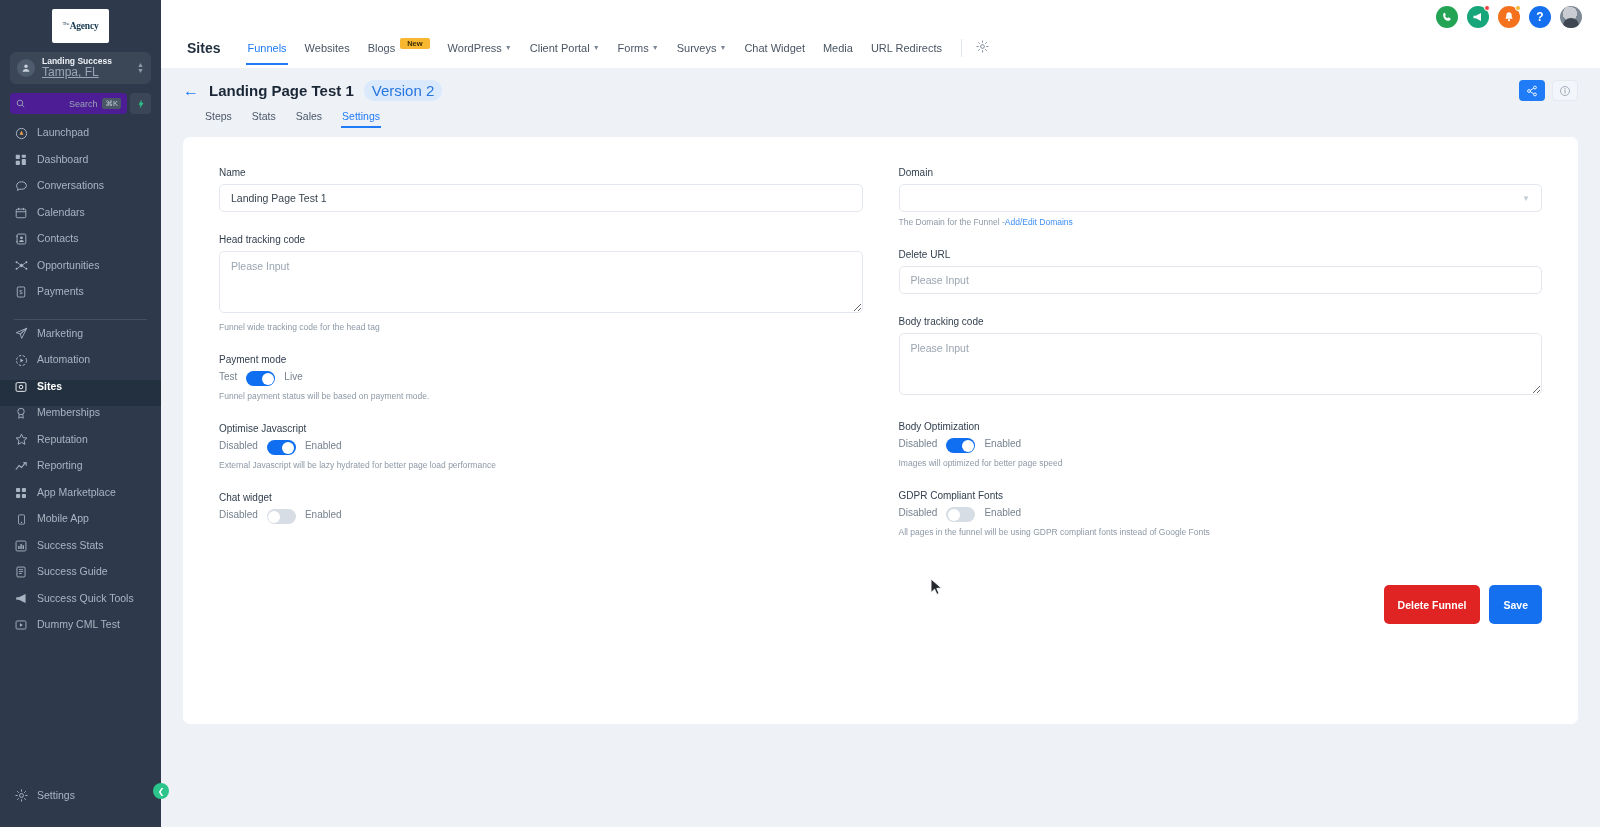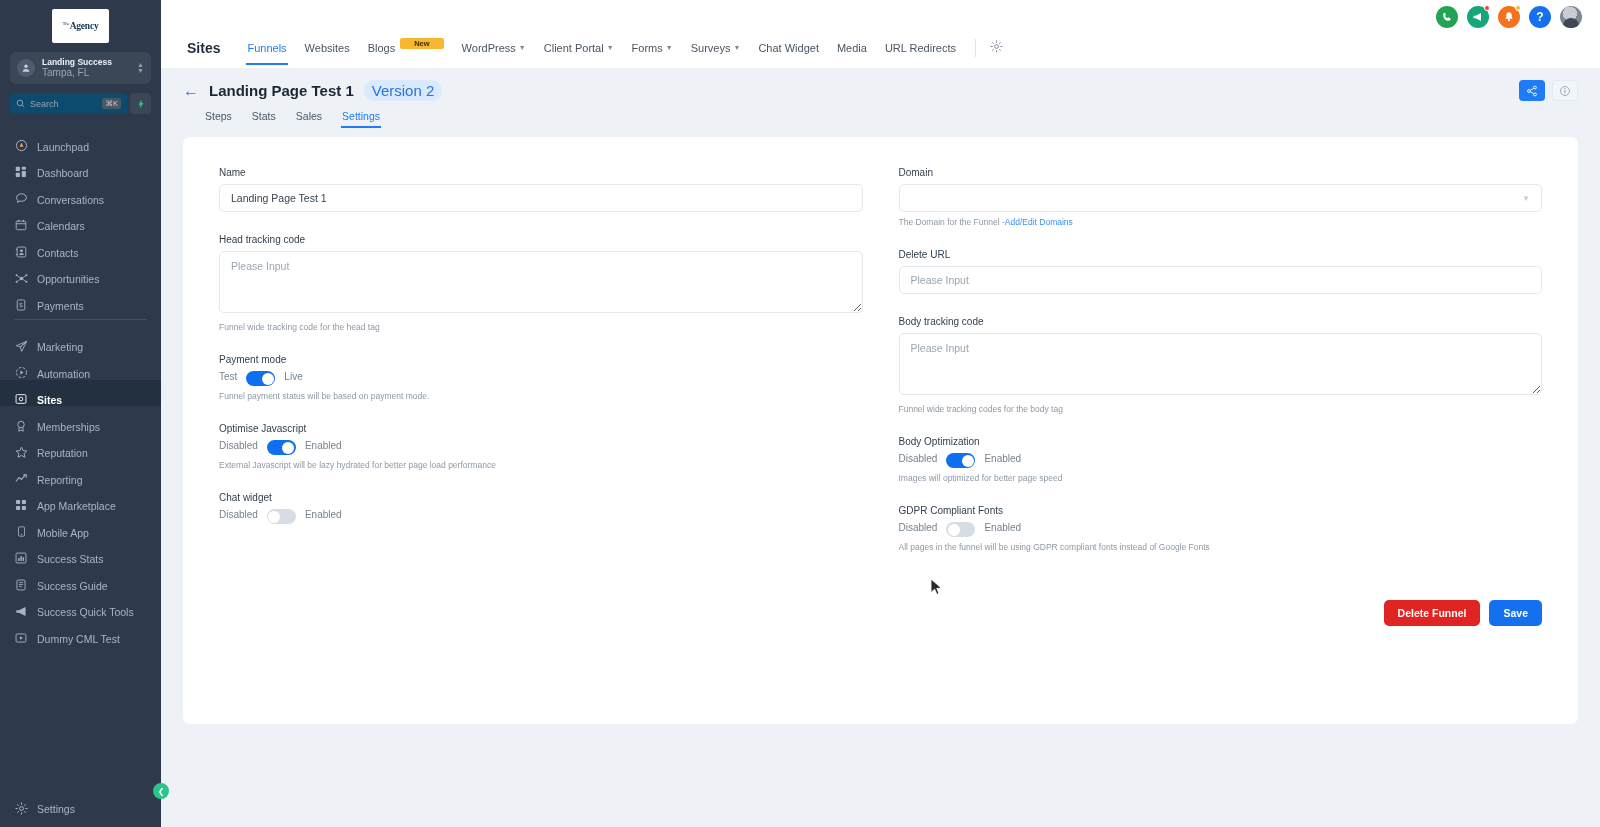--- a/index.html
+++ b/index.html
@@ -98,7 +98,7 @@
   }
   .badge-new {
     background:#f7b731; color:#3c2f00; font-size:7.5px; font-weight:bold;
-    border-radius:2px; padding:1px 14px; position:relative; top:-5px; margin-left:2px;
+    border-radius:2px; padding:1px 7px; position:relative; top:-5px; margin-left:2px;
   }
   .nav2-sep { width:1px; height:18px; background:#dfe4ea; margin:0 8px 11px 10px; }
   .nav2-gear { padding:0 6px 11px; cursor:pointer; }

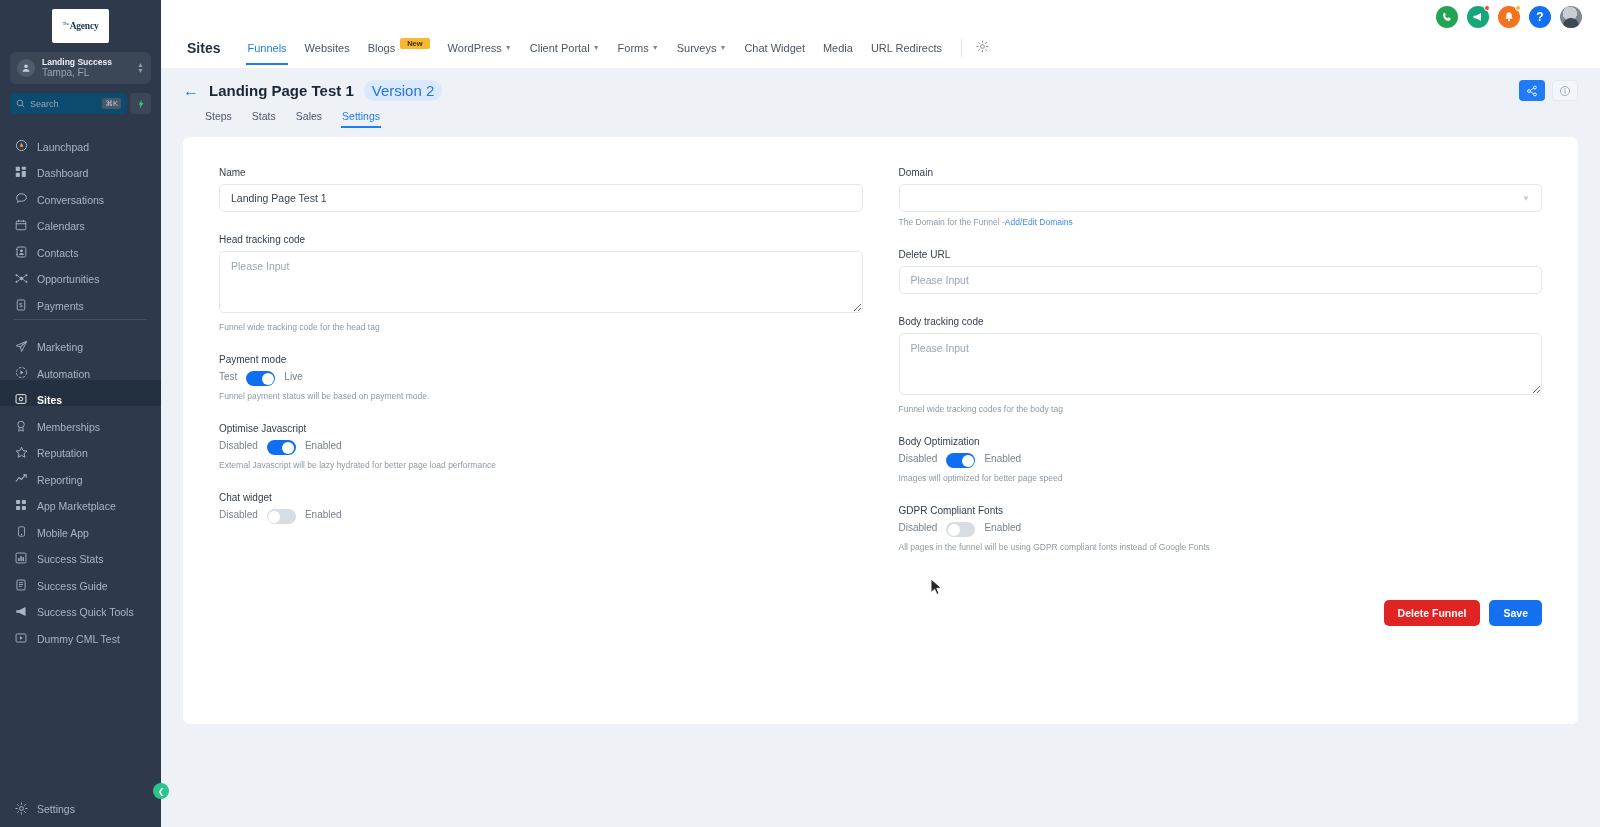--- a/index.html
+++ b/index.html
@@ -41,7 +41,7 @@
   }
   .account-txt { flex:1; min-width:0; line-height:1.1; }
   .account-name { font-size:8.5px; font-weight:bold; color:#eef2f7; white-space:nowrap; }
-  .account-sub { font-size:10px; color:#9aa6b5; white-space:nowrap; }
+  .account-sub { font-size:12px; color:#9aa6b5; white-space:nowrap;text-decoration:underline; }
   .account-chev { color:#8e9bab; font-size:7px; line-height:0.85; text-align:center;}
 
   .search-row { margin: 9px 10px 0; display:flex; gap:3px; }

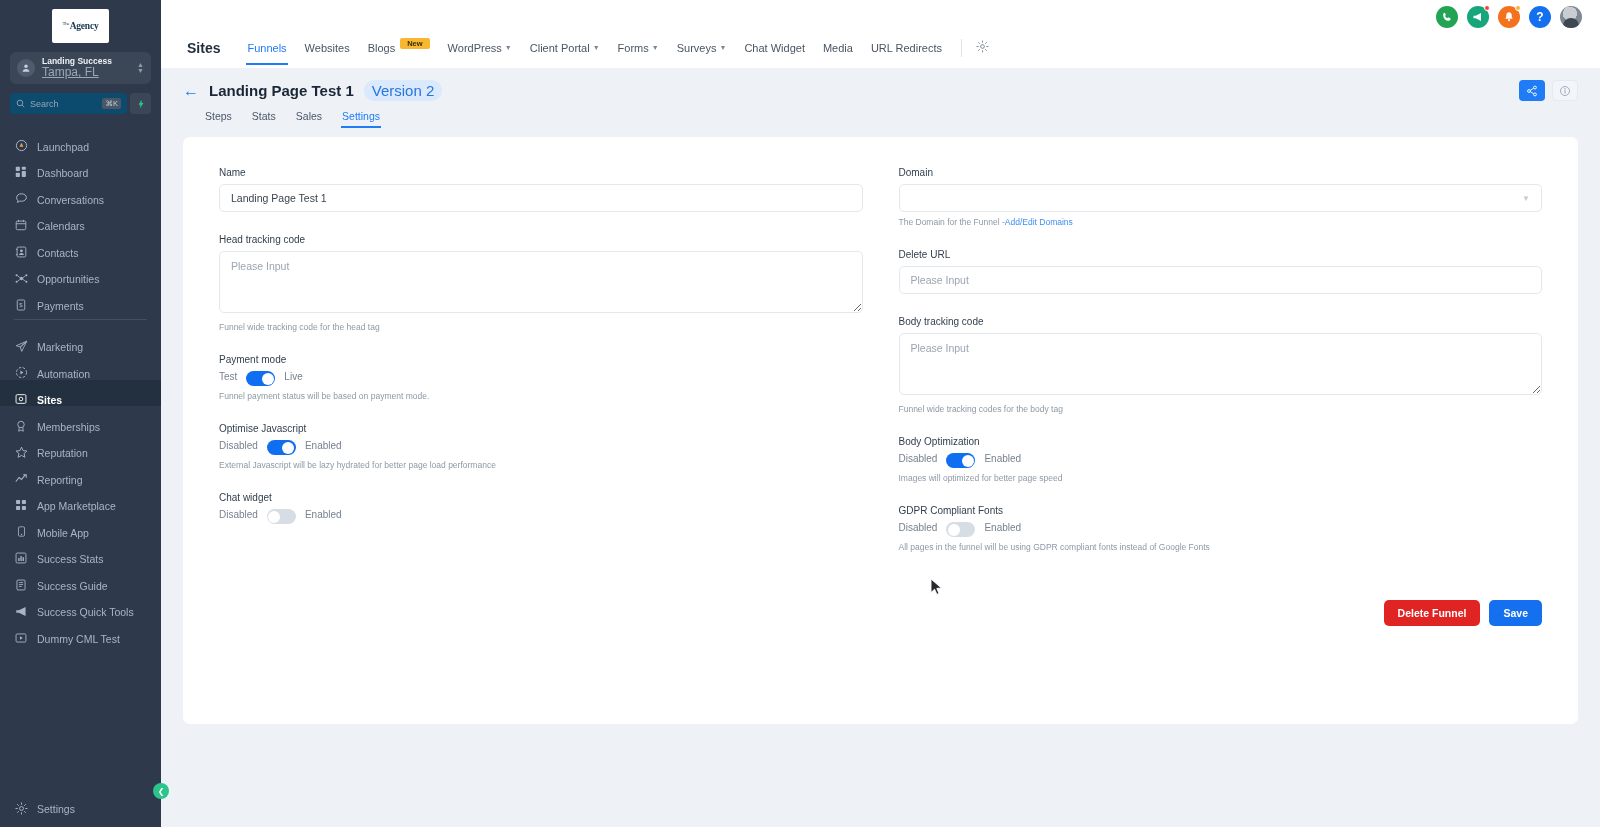--- a/index.html
+++ b/index.html
@@ -46,8 +46,8 @@
 
   .search-row { margin: 9px 10px 0; display:flex; gap:3px; }
   .search-box {
-    flex:1; height:21px; background:#0c4a6e; border-radius:4px;
-    display:flex; align-items:center; padding:0 6px; gap:5px;
+    flex:1; height:21px; background:#4c1d95; border-radius:4px;
+    display:flex; align-items:center; padding:0 6px; gap:5px;text-align:right;
   }
   .search-ph { font-size:9px; color:#98a4b3; flex:1; }
   .kbd { font-size:7.5px; color:#c3ccd6; background:#4a5767; border-radius:2px; padding:1px 3px; }

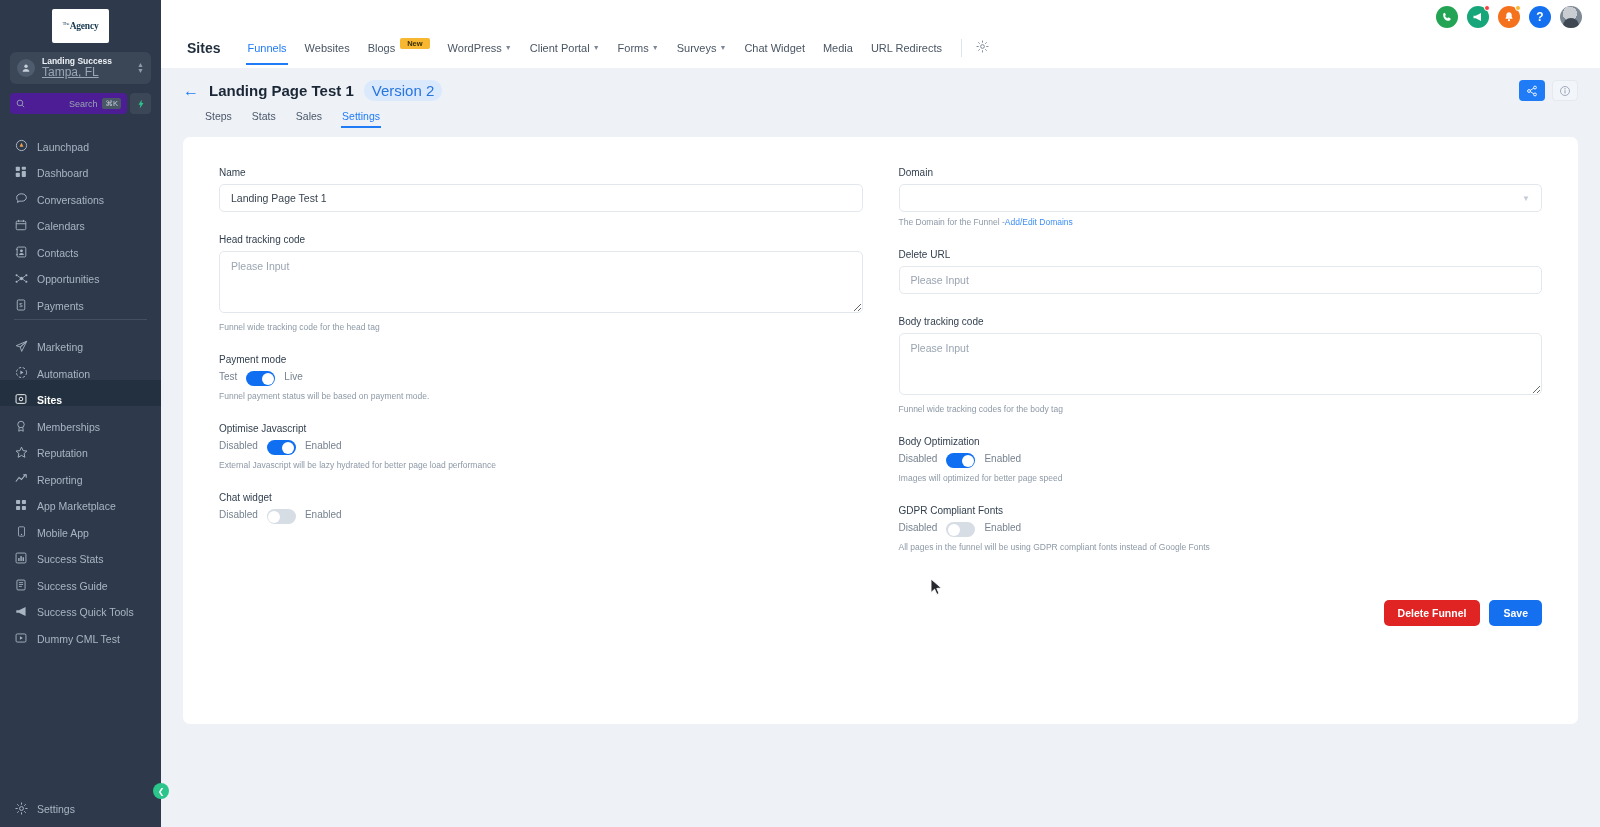--- a/index.html
+++ b/index.html
@@ -58,7 +58,7 @@
 
   .nav { margin-top:12px; flex:1; overflow:hidden; }
   .nav-item {
-    height:26.5px; display:flex; align-items:flex-end; gap:9px;
+    height:26.5px; display:flex; align-items:flex-start; gap:9px;
     padding:0 14px; cursor:pointer; color:#aab5c3; font-size:10.5px;
   }
   .nav-item.active { background:#23303f; color:#ffffff; font-weight:bold; }

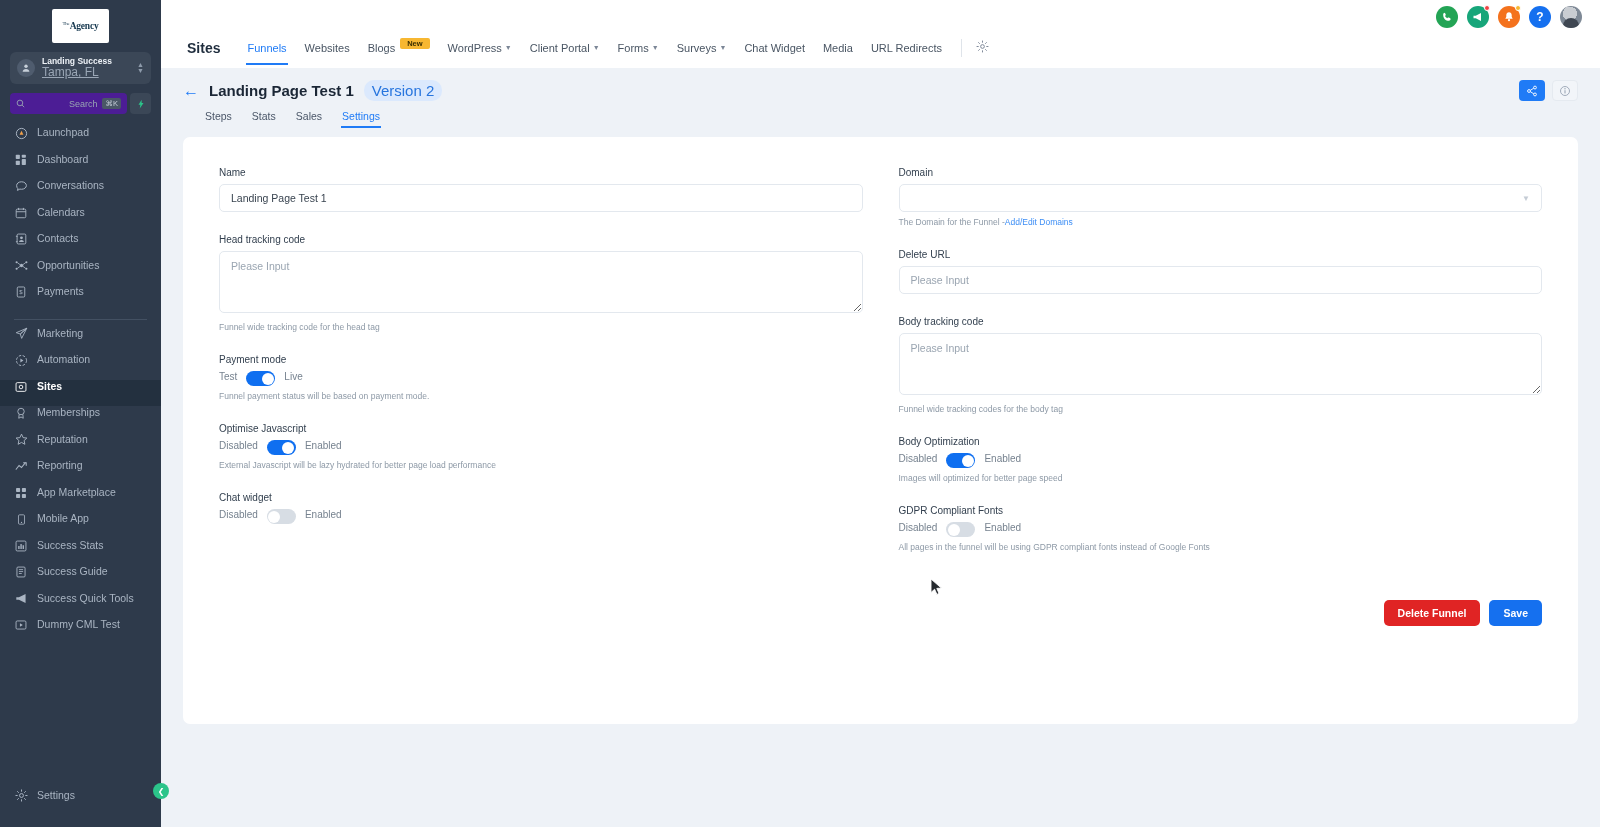--- a/index.html
+++ b/index.html
@@ -607,7 +607,6 @@
           <div class="field">
             <div class="fl">Body tracking code</div>
             <textarea class="ta" placeholder="Please Input" style=""></textarea>
-            <div class="hint">Funnel wide tracking codes for the body tag</div>
           </div>
 
           <div class="tog-field">

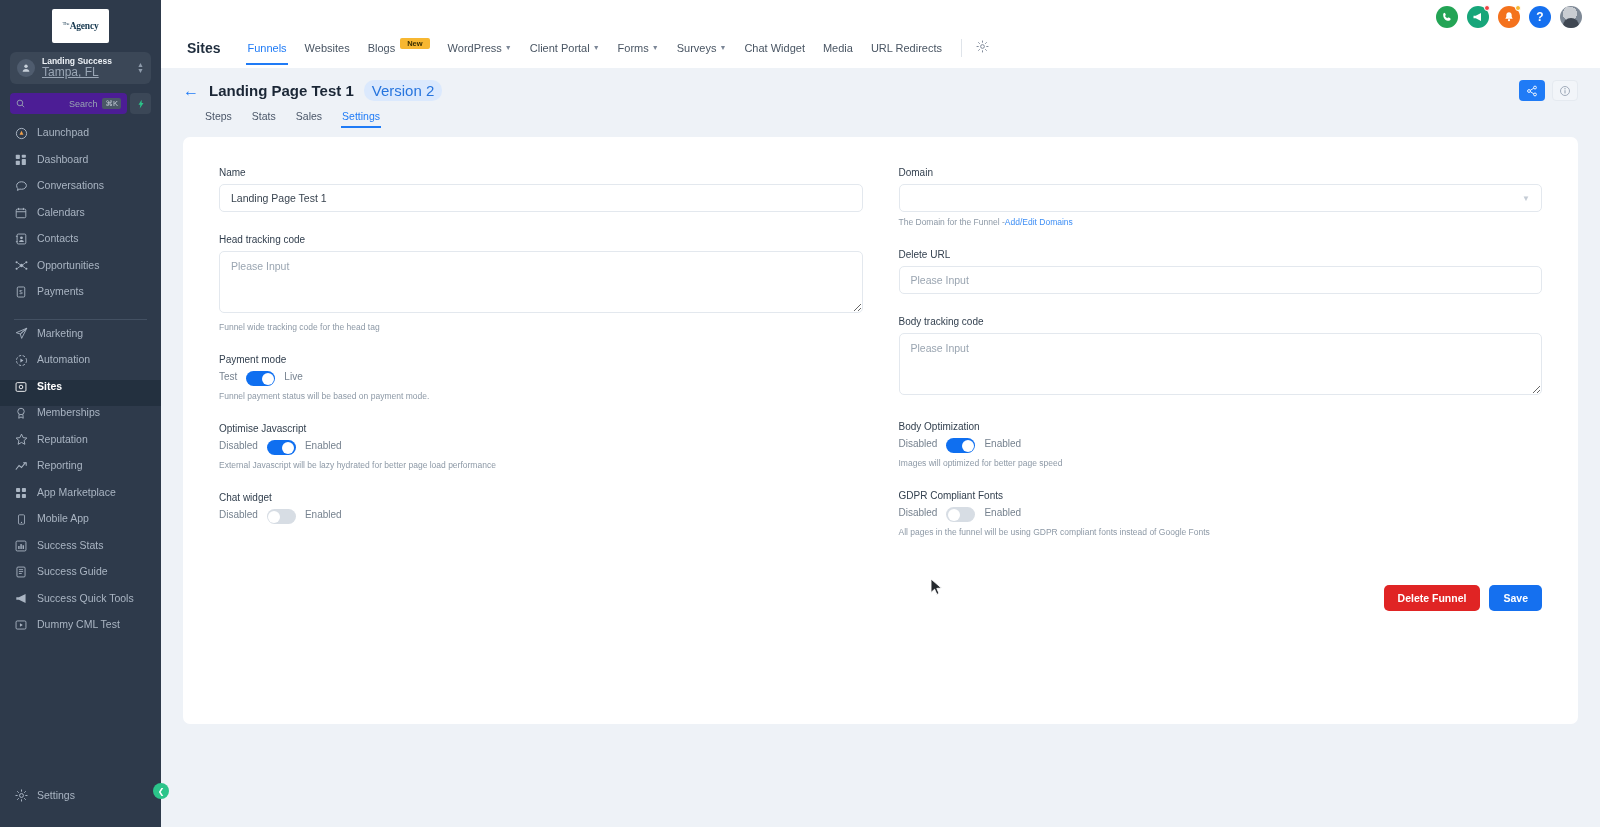--- a/index.html
+++ b/index.html
@@ -170,7 +170,7 @@
 
   .footer-row { display:flex; justify-content:flex-end; gap:9px; margin-top:26px; }
   .btn { border:none; border-radius:5px; font-size:10.5px; font-weight:bold; cursor:pointer;
-         padding:0 14px; height:26px; font-family:"Liberation Sans", sans-serif; color:#fff; }
+         padding:0 14px; height:39px; font-family:"Liberation Sans", sans-serif; color:#fff; }
   .btn-danger { background:#e02424; }
   .btn-primary { background:#1570ef; }
 

